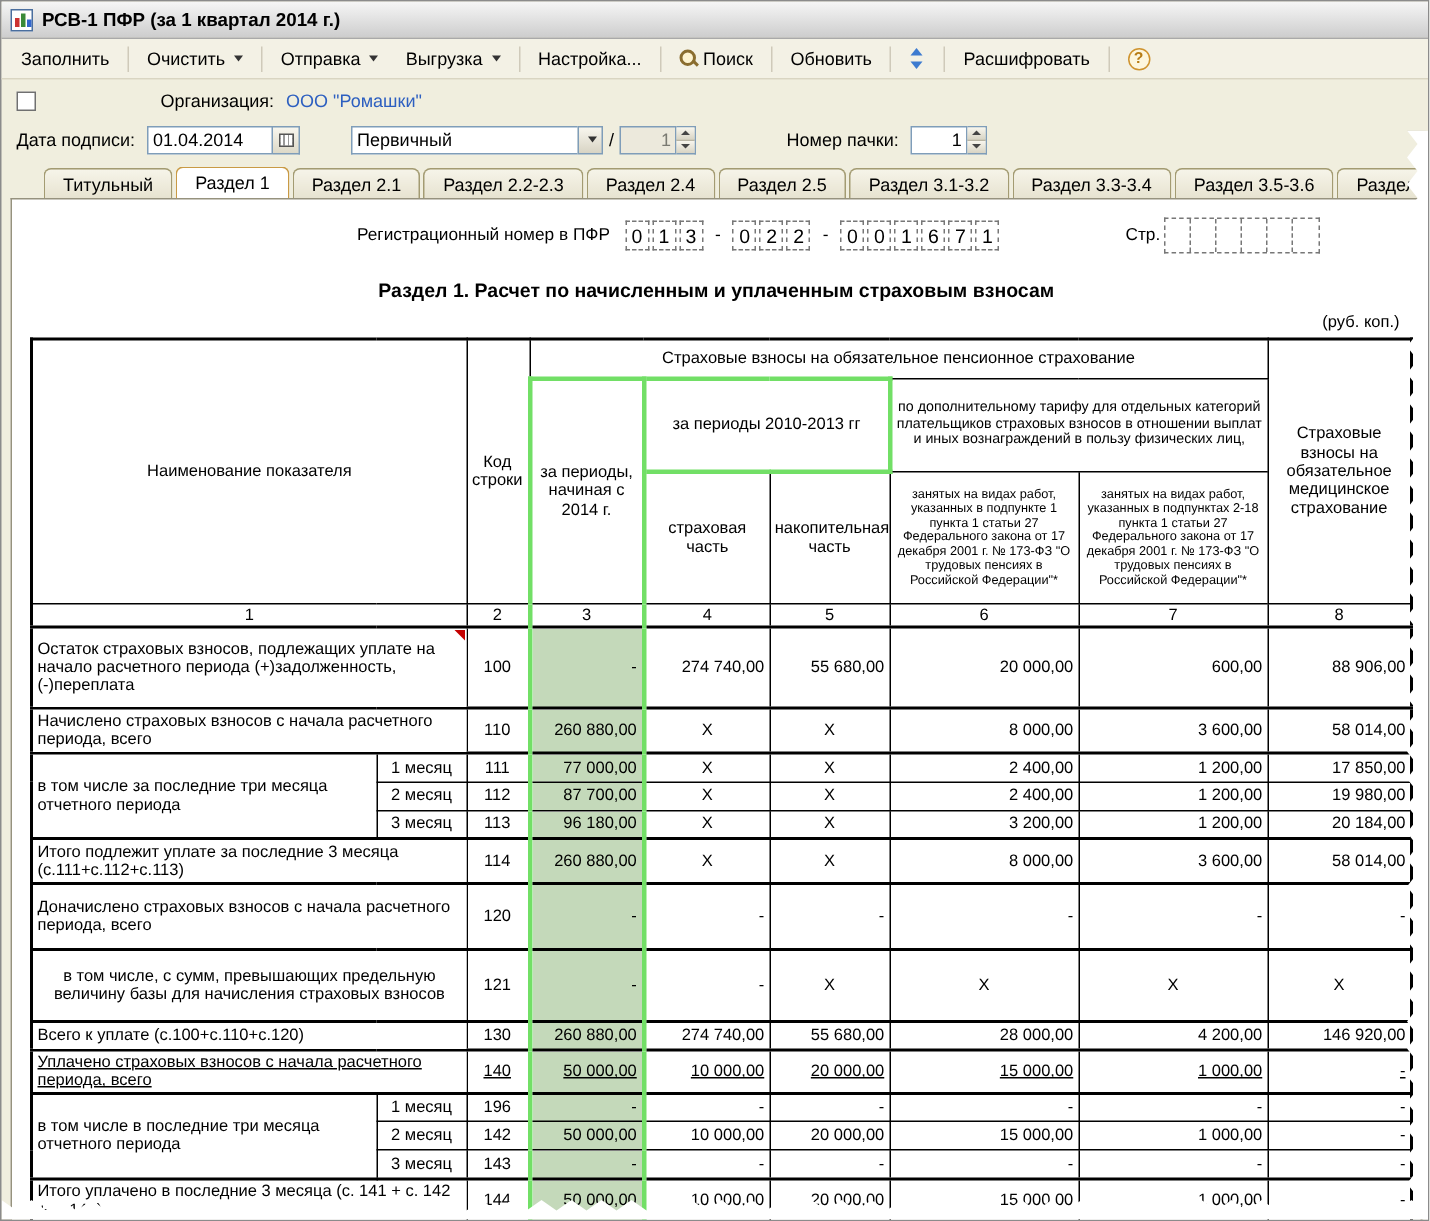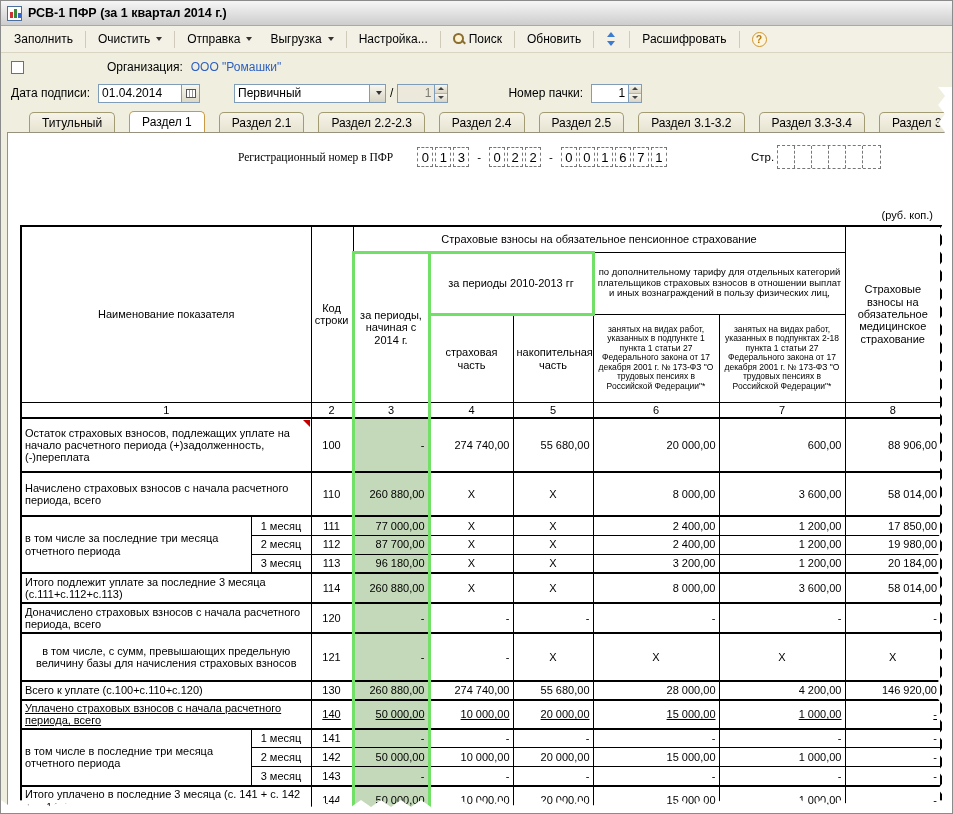--- a/index.html
+++ b/index.html
@@ -54,7 +54,7 @@
     background:repeating-linear-gradient(90deg,#fff 0 2px,#999 2px 3px),
                repeating-linear-gradient(#fff 0 2px,#999 2px 3px); }
   .combo { display:flex; }
-  .combo .fld { width:135px; border-right:none; }
+  .combo .fld { width:151px; border-right:none; }
   .combo-btn { width:17px; height:19px; border:1px solid #7f9db9;
     background:linear-gradient(#f8f6ee,#d8d4c4); display:flex; align-items:center; justify-content:center; }
   .spin { display:flex; }

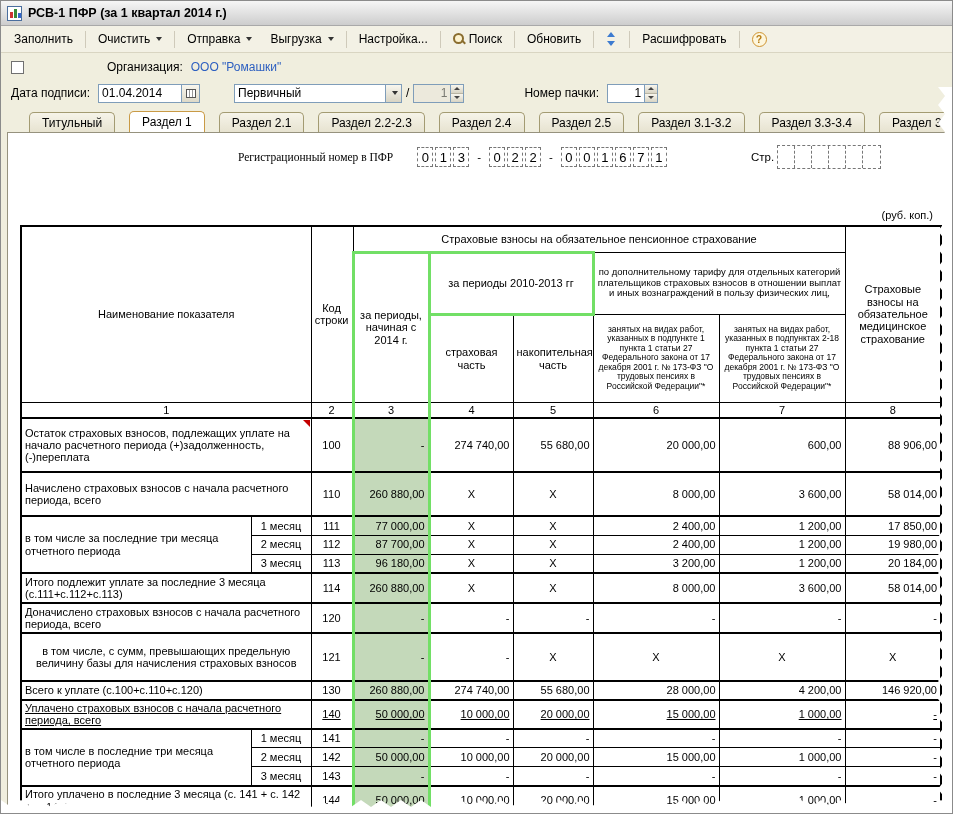--- a/index.html
+++ b/index.html
@@ -71,7 +71,7 @@
     border-top:3.5px solid #444; }
 
   
-  .tabs { display:flex; align-items:flex-end; padding:4px 10px 0 28px; gap:14px; height:28px;justify-content:space-between; }
+  .tabs { display:flex; align-items:flex-end; padding:4px 10px 0 28px; gap:2px; height:28px;justify-content:space-between; }
   .tab { padding:3px 12px 3px 12px; font-size:12px; background:linear-gradient(#f6f4e9,#e6e2cf);
     border:1px solid #a39b72; border-bottom:none; border-radius:5px 5px 0 0; white-space:nowrap; }
   .tab.active { background:#fff; border-color:#c99a45; padding-bottom:5px; position:relative; top:1px; }

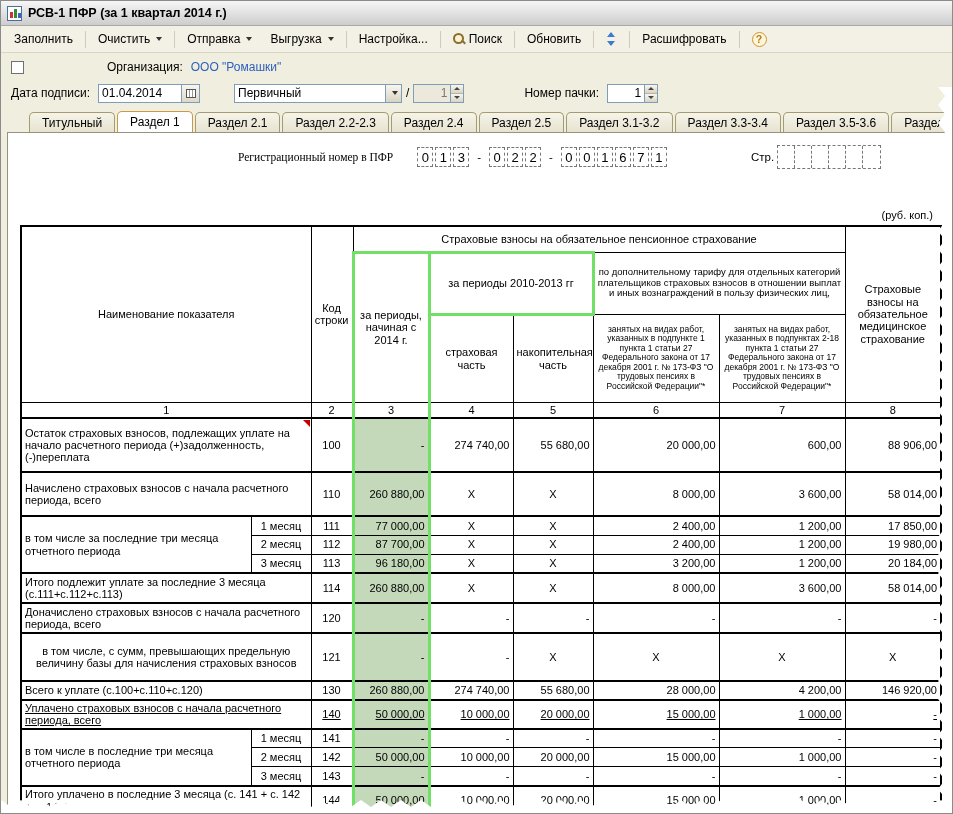--- a/index.html
+++ b/index.html
@@ -80,7 +80,7 @@
   .panel { position:absolute; left:6px; top:131px; width:941px; height:690px;
     background:#fff; border:1px solid #96927e; border-bottom:none; overflow:hidden; }
   .regrow { position:absolute; left:0; top:12px; width:100%; display:flex; align-items:center; font-size:11.5px; }
-  .regrow .reglabel { margin-left:230px; margin-right:24px;font-family:Liberation Serif, serif; }
+  .regrow .reglabel { margin-left:230px; margin-right:10px; }
   .boxes { display:flex; gap:2px; }
   .dbox { width:16px; height:20px; border:1px dashed #777; background:#fff; font-size:13px;
     display:flex; align-items:center; justify-content:center; }

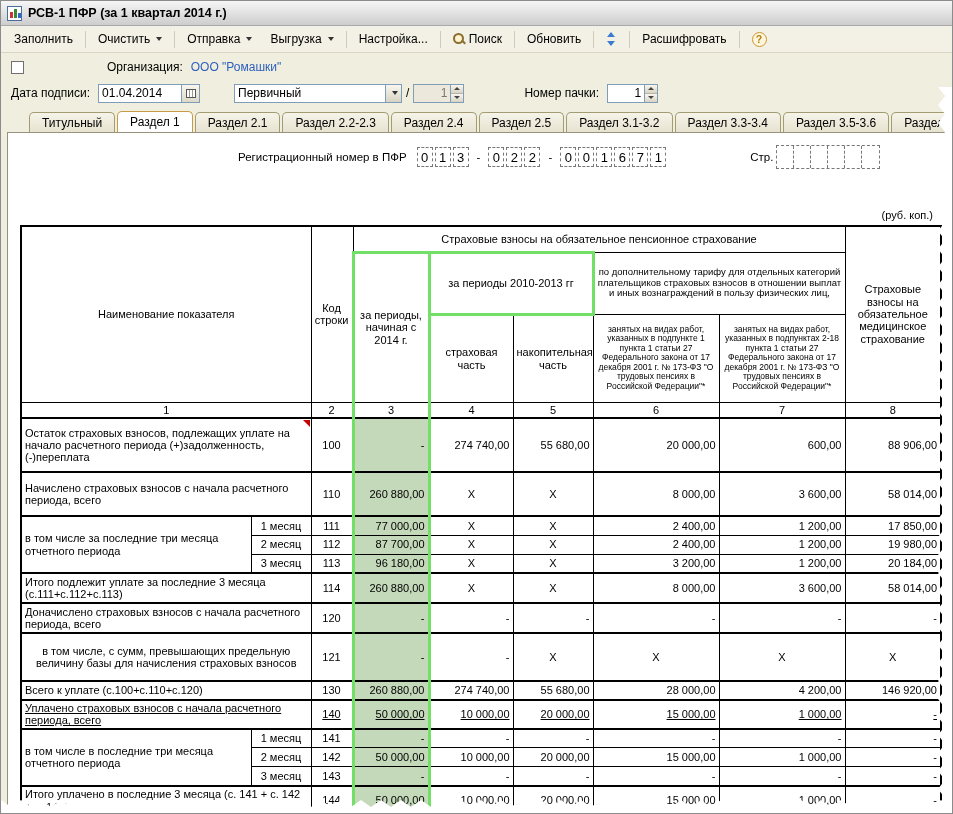--- a/index.html
+++ b/index.html
@@ -271,6 +271,7 @@
           <span class="cell"></span>
         </span>
     </div>
+    <div class="sect-title">Раздел 1. Расчет по начисленным и уплаченным страховым взносам</div>
     <div class="units">(руб. коп.)</div>
 
     <table class="grid">

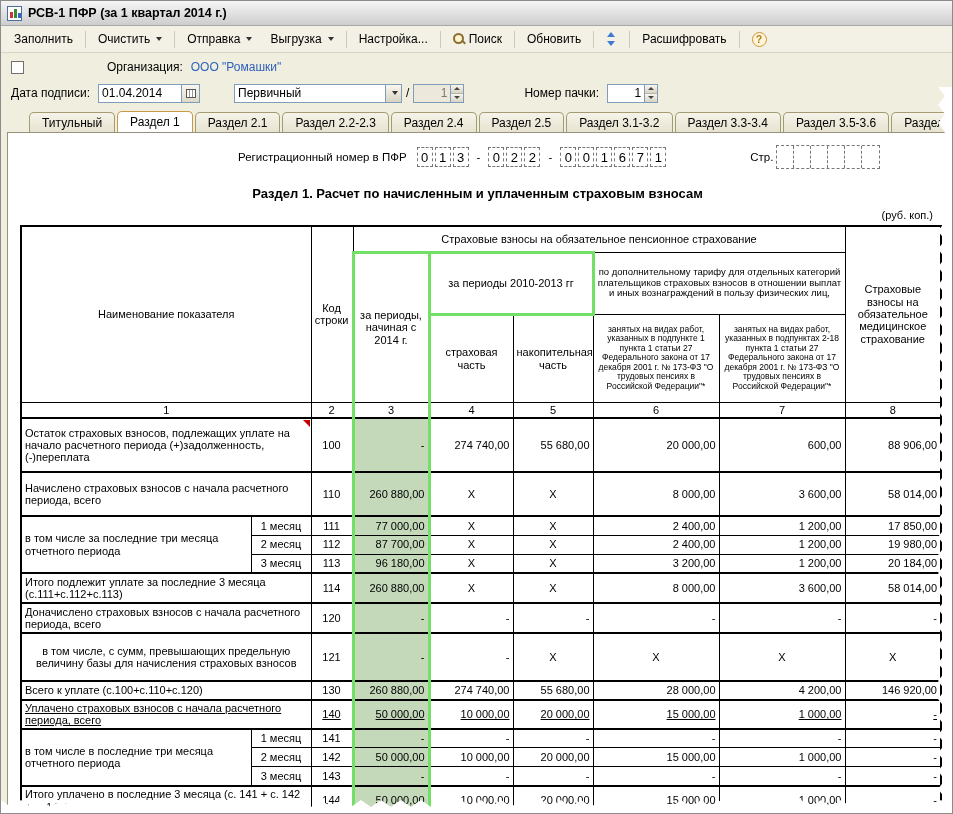--- a/index.html
+++ b/index.html
@@ -326,7 +326,7 @@
             <td class="num glight">600,00</td>
             <td class="num glight">88 906,00</td>
           </tr>
-          <tr class="thickline" style="height: 44px;">
+          <tr class="thickline" style="height: 30px;">
             <td colspan="2" class="namecell">Начислено страховых взносов с начала расчетного периода, всего</td>
             <td class="codecell">110</td>
             <td class="num gdark hl">260 880,00</td>

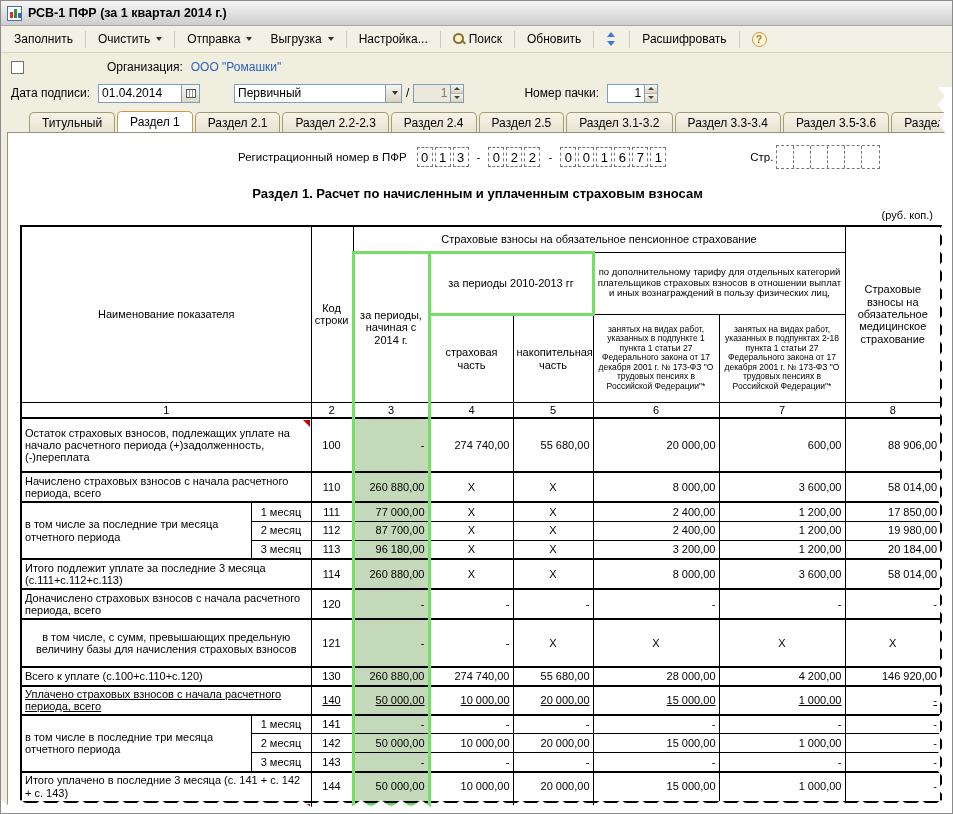--- a/index.html
+++ b/index.html
@@ -377,7 +377,7 @@
             <td class="num gdark">3 600,00</td>
             <td class="num gdark">58 014,00</td>
           </tr>
-          <tr class="thickline" style="height: 30px;">
+          <tr class="thickline" style="height: 44px;">
             <td colspan="2" class="namecell">Доначислено страховых взносов с начала расчетного периода, всего</td>
             <td class="codecell">120</td>
             <td class="num glight hl">-</td>

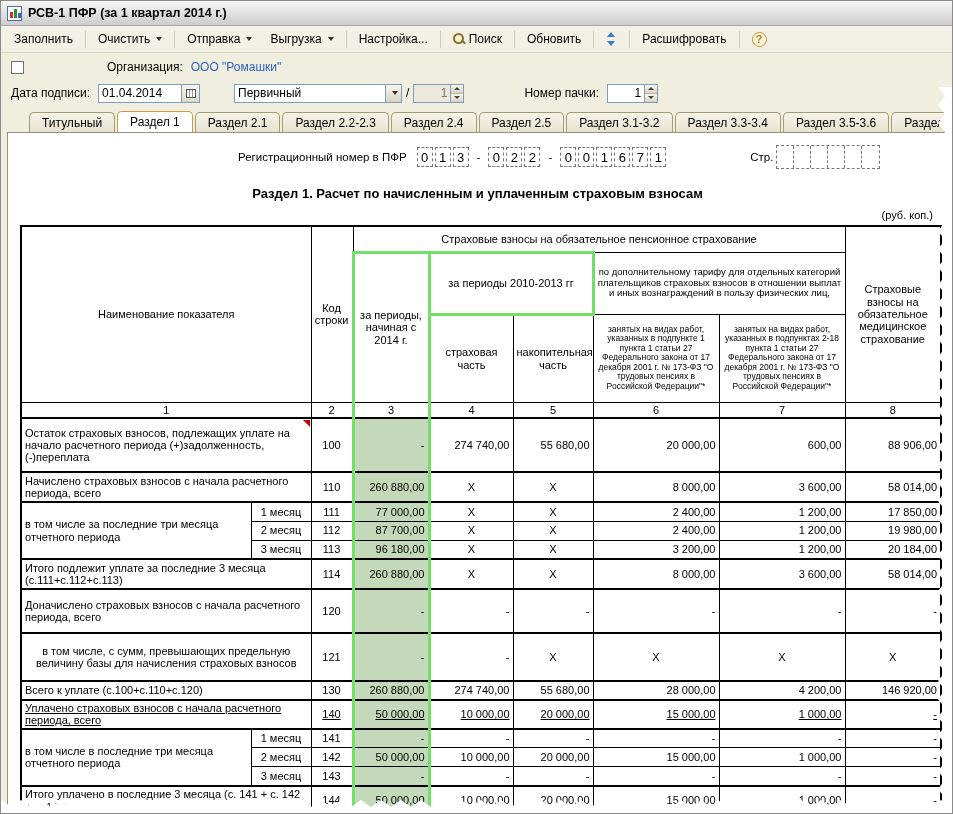--- a/index.html
+++ b/index.html
@@ -420,7 +420,7 @@
           <tr class="thickline" style="height: 19px;">
             <td rowspan="3" class="groupcell">в том числе в последние три месяца отчетного периода</td>
             <td class="subcell">1 месяц</td>
-            <td class="codecell">141</td>
+            <td class="codecell">196</td>
             <td class="num glight hl">-</td>
             <td class="num glight">-</td>
             <td class="num glight">-</td>

